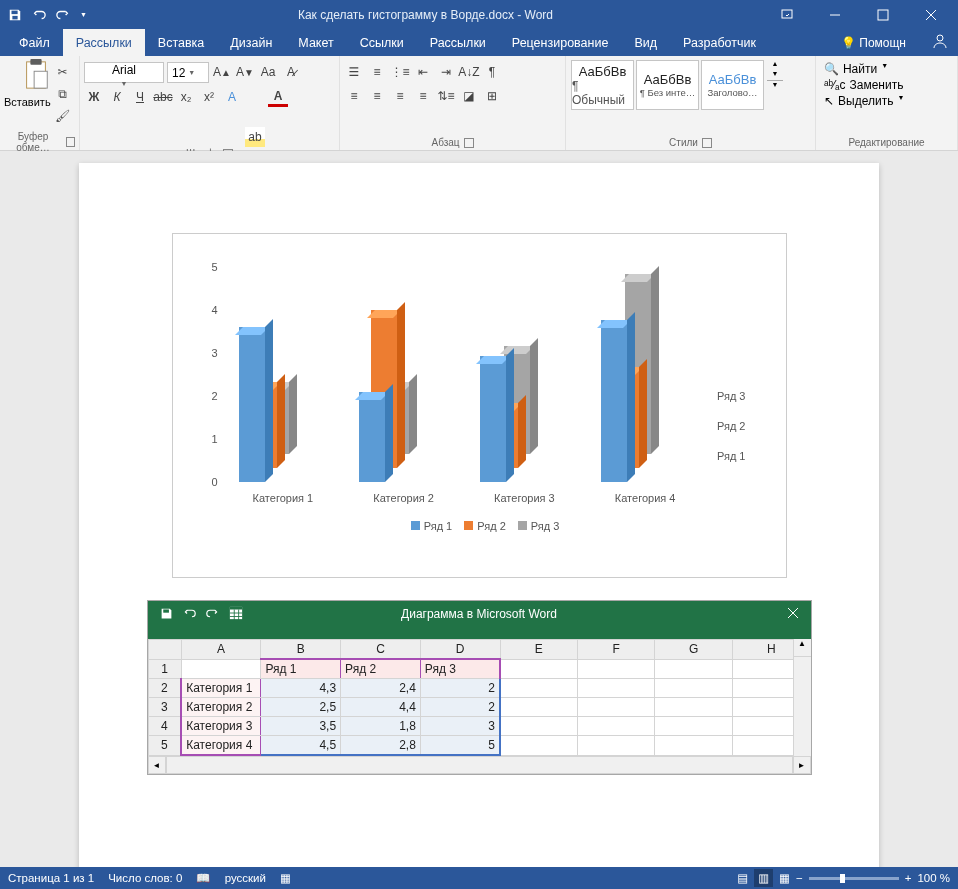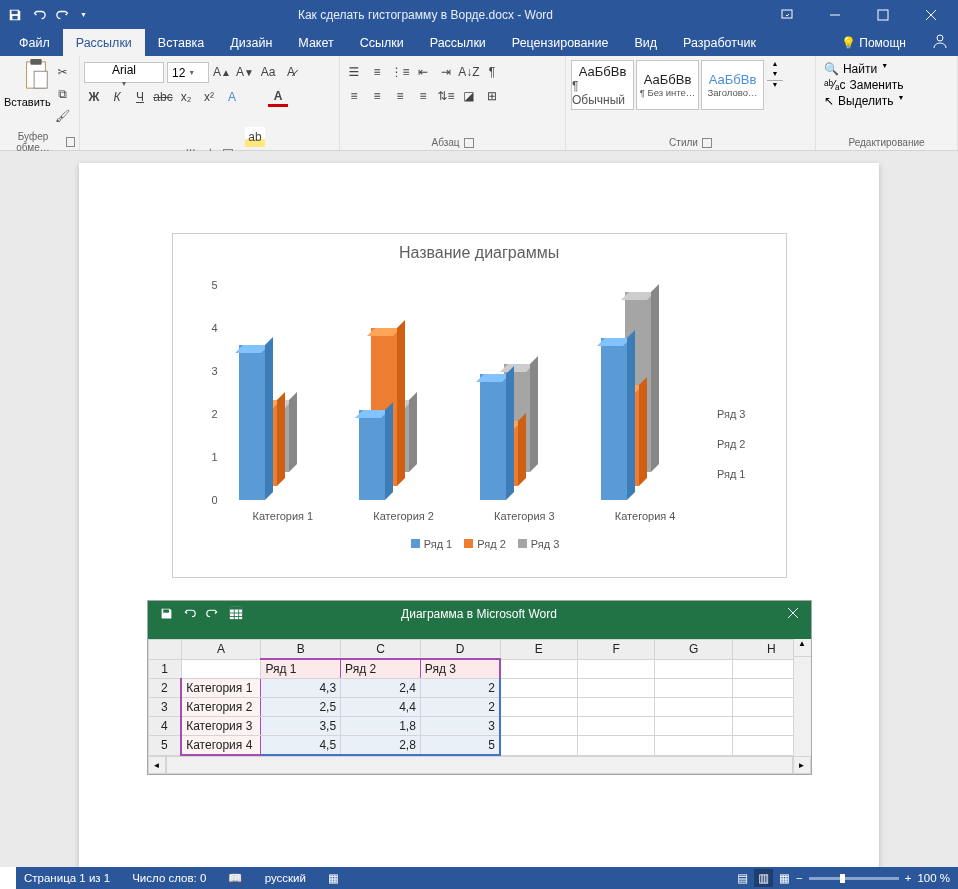--- a/index.html
+++ b/index.html
@@ -284,7 +284,6 @@
 <div class="docarea">
   <div class="page">
     <div class="chart-box">
-      <div class="chart-title">Название диаграммы</div>
       <div class="chart-canvas">
         <div class="yticks" id="yticks">
             <div class="ytick" style="bottom: 0%;">0</div>

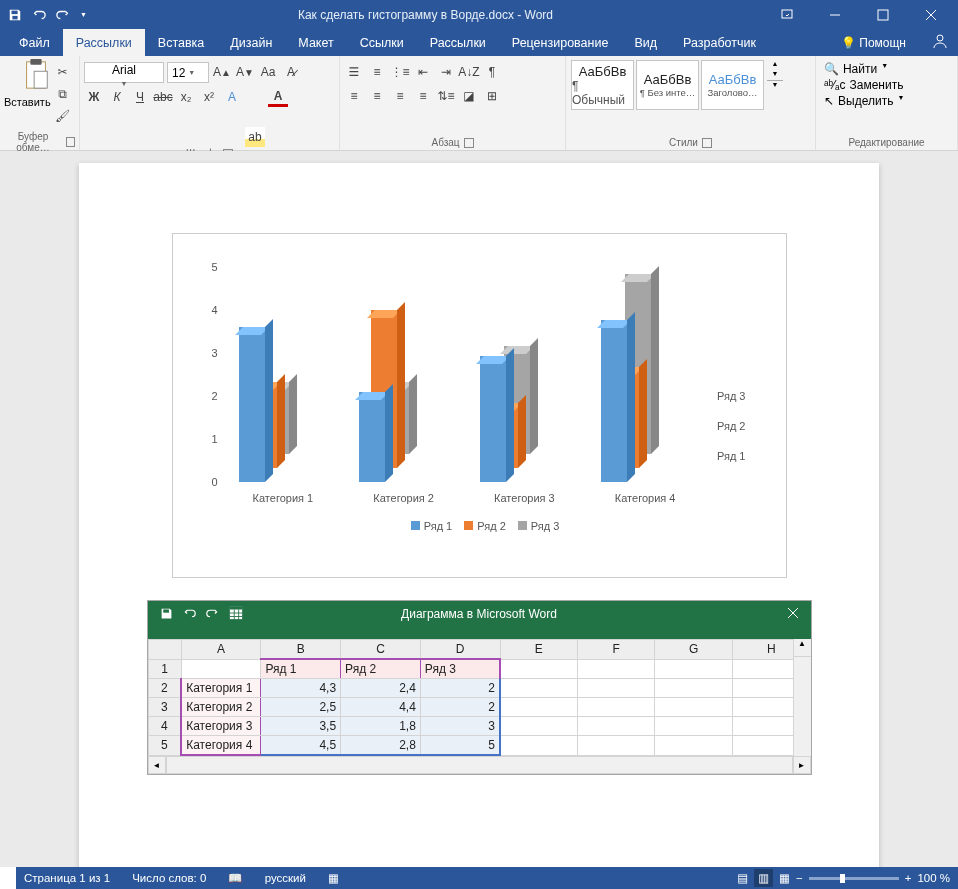--- a/index.html
+++ b/index.html
@@ -75,7 +75,7 @@
 .scroll-h .track { flex:1; border:1px solid #d4d4d4; }
 
 
-.statusbar { position: absolute; bottom: 0; left: 16px; right: 0; height: 22px; background: #2b579a; color: #fff; font-size: 11.5px; display: flex; align-items: center; padding: 0 8px; gap: 22px; }
+.statusbar { position: absolute; bottom: 0; left: 0; right: 0; height: 22px; background: #2b579a; color: #fff; font-size: 11.5px; display: flex; align-items: center; padding: 0 8px; gap: 14px; }
 .statusbar .right { margin-left: auto; display: flex; align-items: center; gap: 6px; }
 .zoom-slider { width: 90px; height: 3px; background: #88a3cc; position: relative; }
 .zoom-slider .thumb { position: absolute; top: -3px; left: 35%; width: 5px; height: 9px; background: #fff; }

